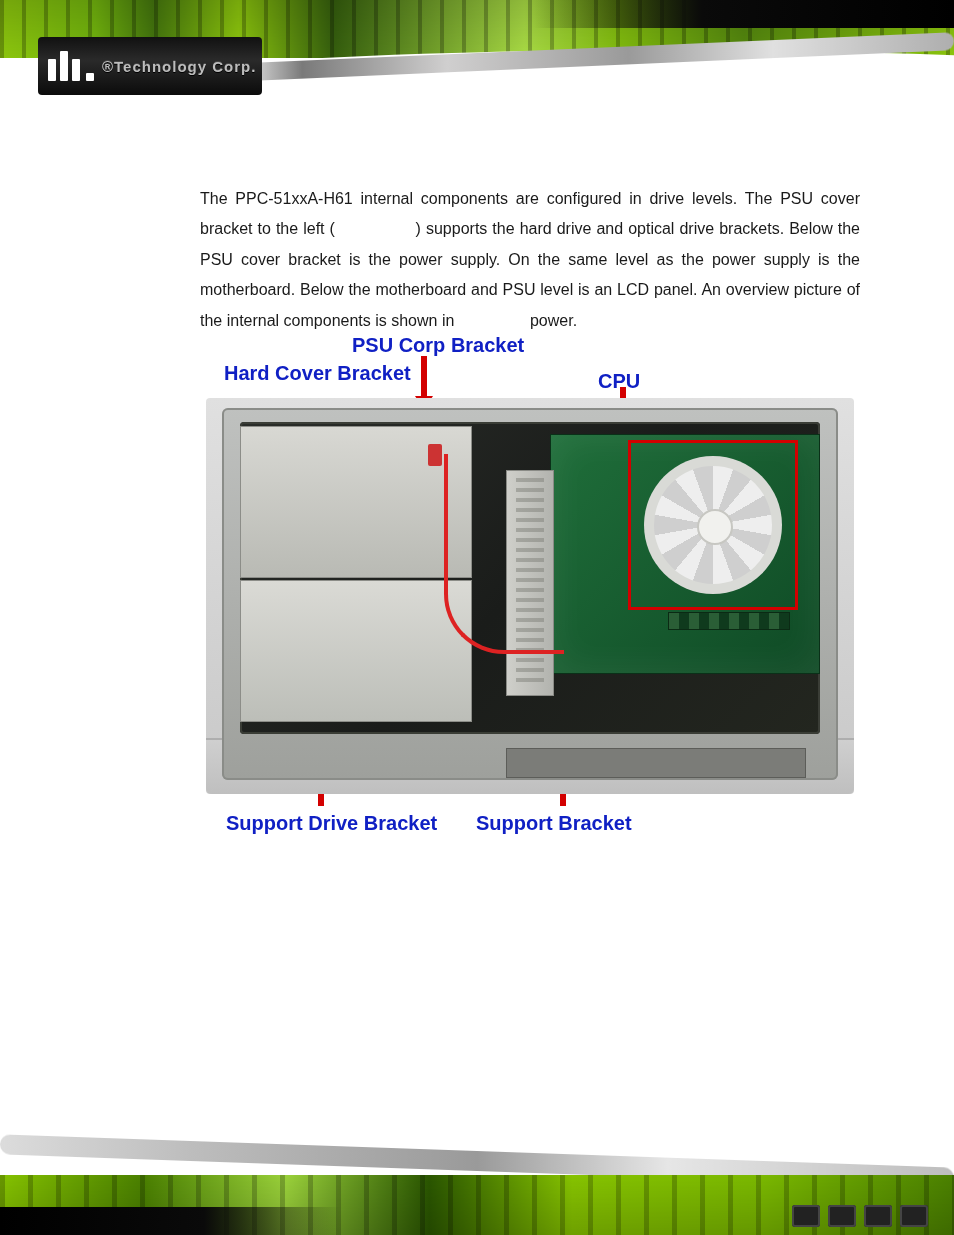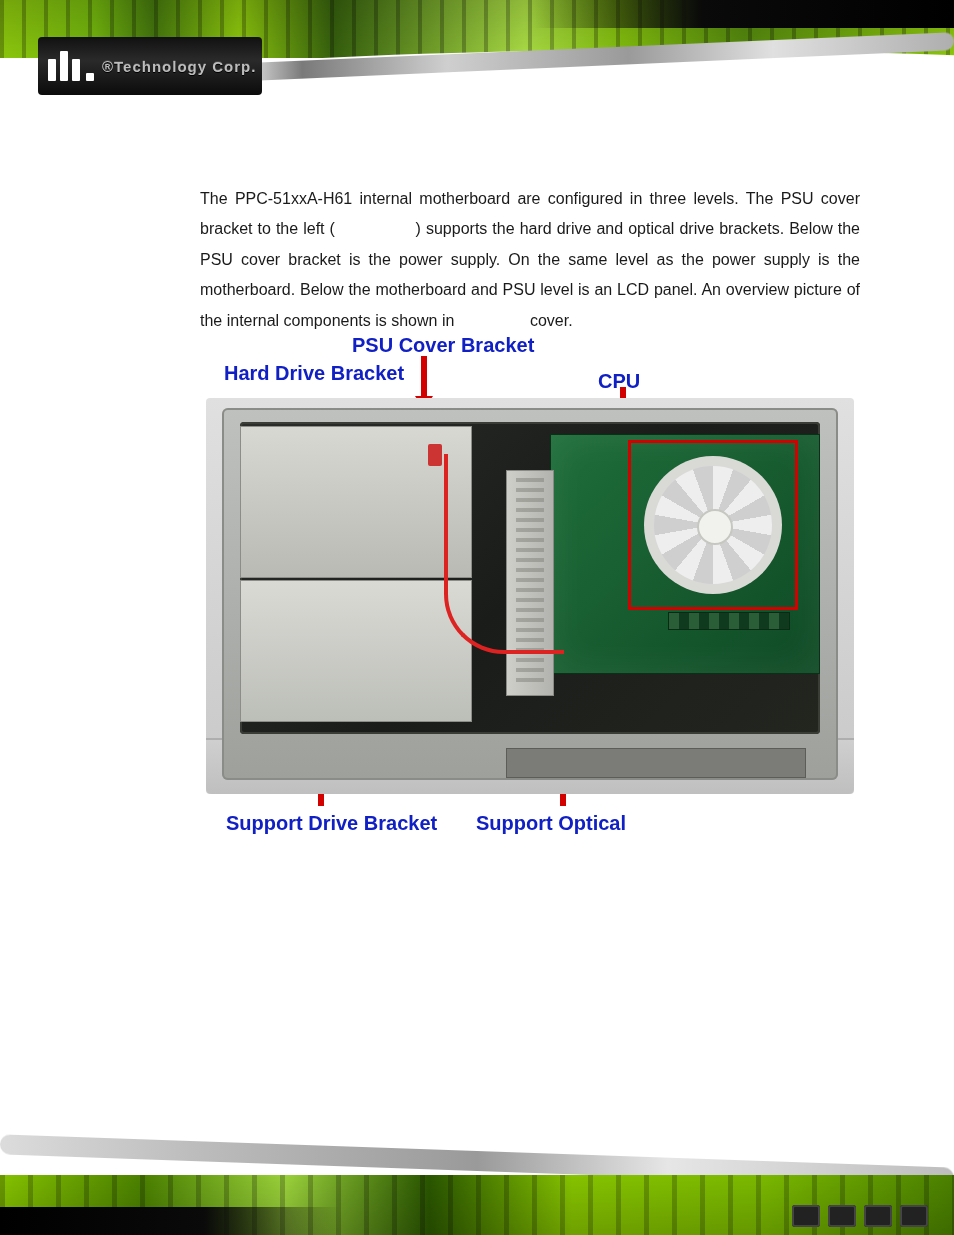--- a/index.html
+++ b/index.html
@@ -137,7 +137,7 @@
 
   <div class="content">
     <p>
-      <span>The PPC-51xxA-H61 internal motherboard are configured in three levels. The PSU cover bracket to the left (</span>
+      <span>The PPC-51xxA-H61 internal components are configured in drive levels. The PSU cover bracket to the left (</span>
       <span>&nbsp;&nbsp;&nbsp;&nbsp;&nbsp;&nbsp;&nbsp;&nbsp;&nbsp;&nbsp;&nbsp;&nbsp;&nbsp;&nbsp;</span>
       <span>) supports the hard drive and optical drive brackets. Below the PSU cover bracket is the power supply. On the same level as the power supply is the motherboard. Below the motherboard and PSU level is an LCD panel. An overview picture of the internal components is shown in</span>
       <span>&nbsp;&nbsp;&nbsp;&nbsp;&nbsp;&nbsp;&nbsp;&nbsp;&nbsp;&nbsp;&nbsp;&nbsp;&nbsp;&nbsp;&nbsp;</span>

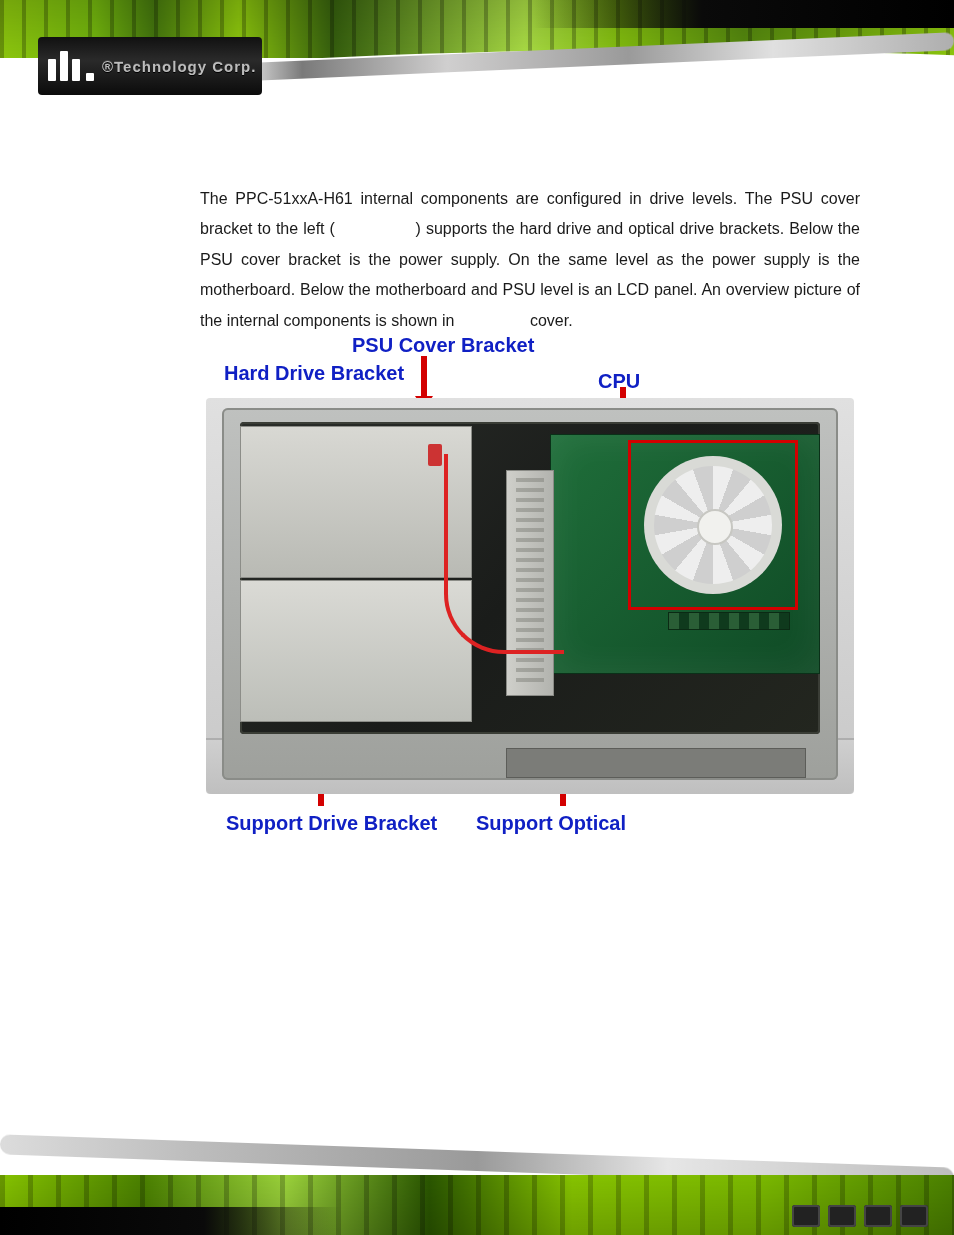--- a/index.html
+++ b/index.html
@@ -141,7 +141,7 @@
       <span>&nbsp;&nbsp;&nbsp;&nbsp;&nbsp;&nbsp;&nbsp;&nbsp;&nbsp;&nbsp;&nbsp;&nbsp;&nbsp;&nbsp;</span>
       <span>) supports the hard drive and optical drive brackets. Below the PSU cover bracket is the power supply. On the same level as the power supply is the motherboard. Below the motherboard and PSU level is an LCD panel. An overview picture of the internal components is shown in</span>
       <span>&nbsp;&nbsp;&nbsp;&nbsp;&nbsp;&nbsp;&nbsp;&nbsp;&nbsp;&nbsp;&nbsp;&nbsp;&nbsp;&nbsp;&nbsp;</span>
-      <span> cover.</span>
+      <span> power.</span>
     </p>
   </div>
 

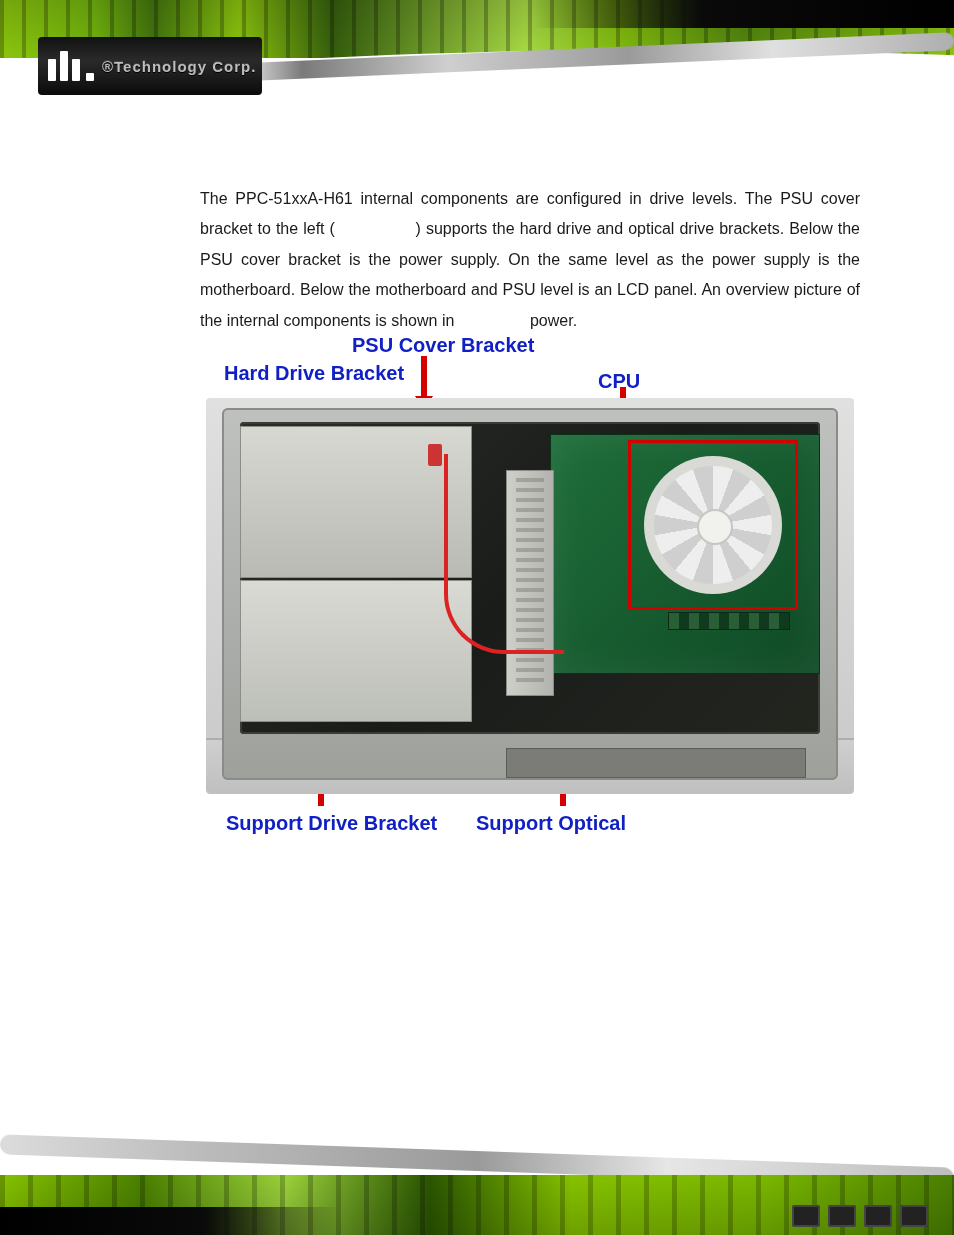--- a/index.html
+++ b/index.html
@@ -146,7 +146,7 @@
   </div>
 
   <div class="figure">
-    <div class="label lbl-psu">PSU Cover Bracket</div>
+    <div class="label lbl-psu">PSU Corp Bracket</div>
     <div class="label lbl-hdd">Hard Drive Bracket</div>
     <div class="label lbl-cpu">CPU</div>
     <div class="label lbl-odd">Support Drive Bracket</div>

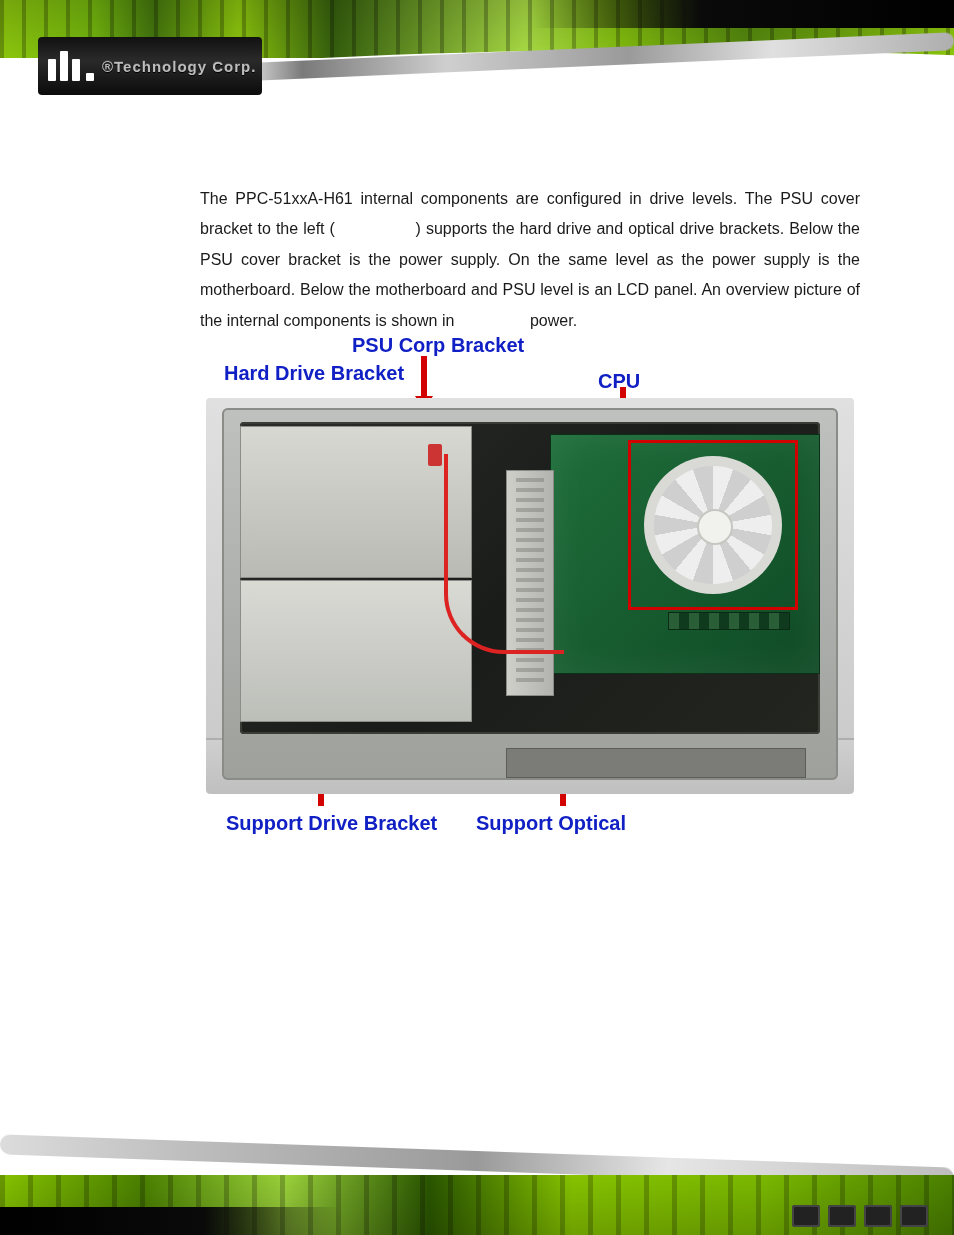--- a/index.html
+++ b/index.html
@@ -147,7 +147,7 @@
 
   <div class="figure">
     <div class="label lbl-psu">PSU Corp Bracket</div>
-    <div class="label lbl-hdd">Hard Drive Bracket</div>
+    <div class="label lbl-hdd">Hard Cover Bracket</div>
     <div class="label lbl-cpu">CPU</div>
     <div class="label lbl-odd">Support Drive Bracket</div>
     <div class="label lbl-sup">Support Optical</div>

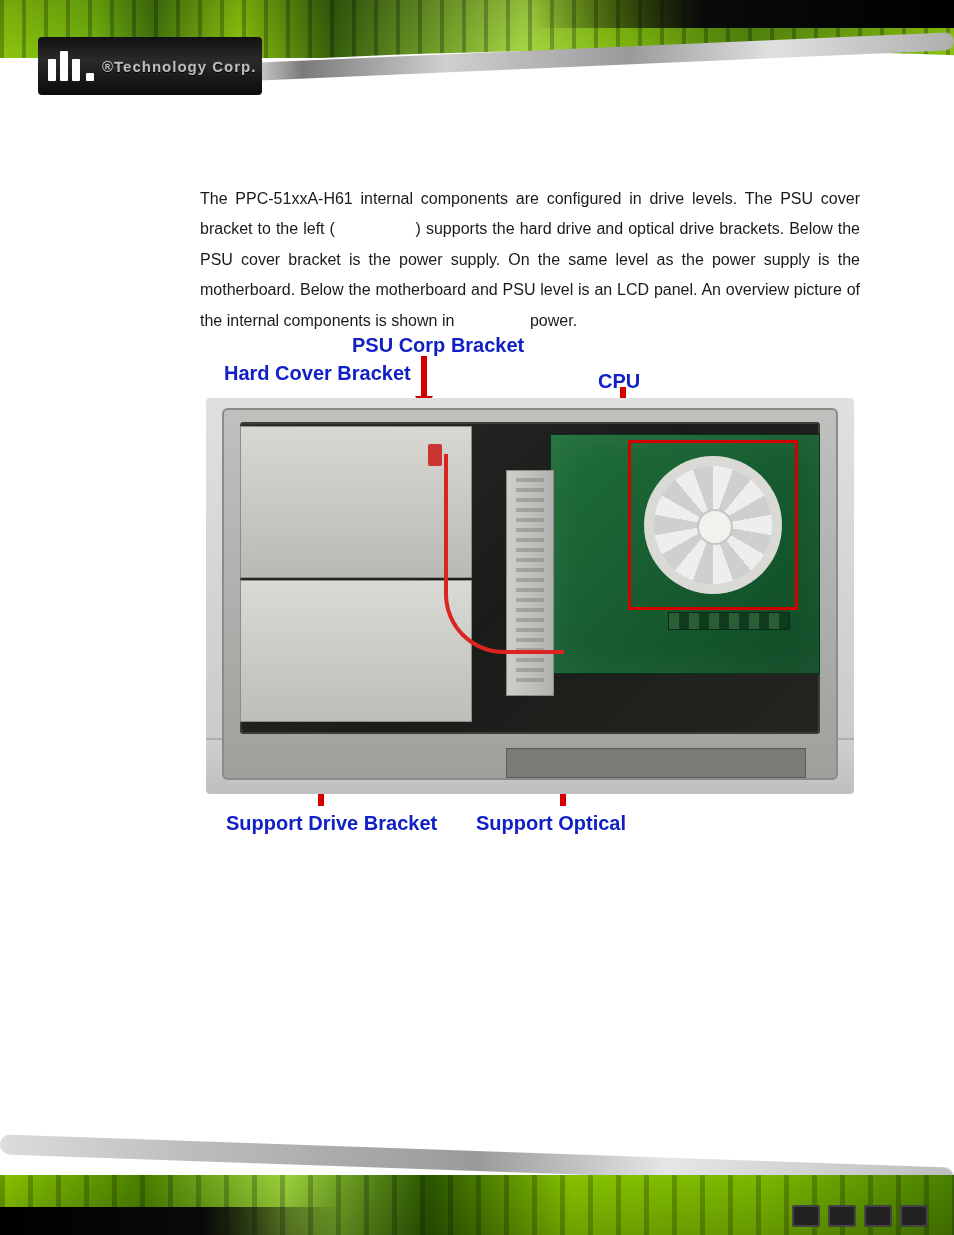--- a/index.html
+++ b/index.html
@@ -150,7 +150,7 @@
     <div class="label lbl-hdd">Hard Cover Bracket</div>
     <div class="label lbl-cpu">CPU</div>
     <div class="label lbl-odd">Support Drive Bracket</div>
-    <div class="label lbl-sup">Support Optical</div>
+    <div class="label lbl-sup">Support Bracket</div>
 
     <div class="arrow v a-psu">
         <div class="head-down"></div>

